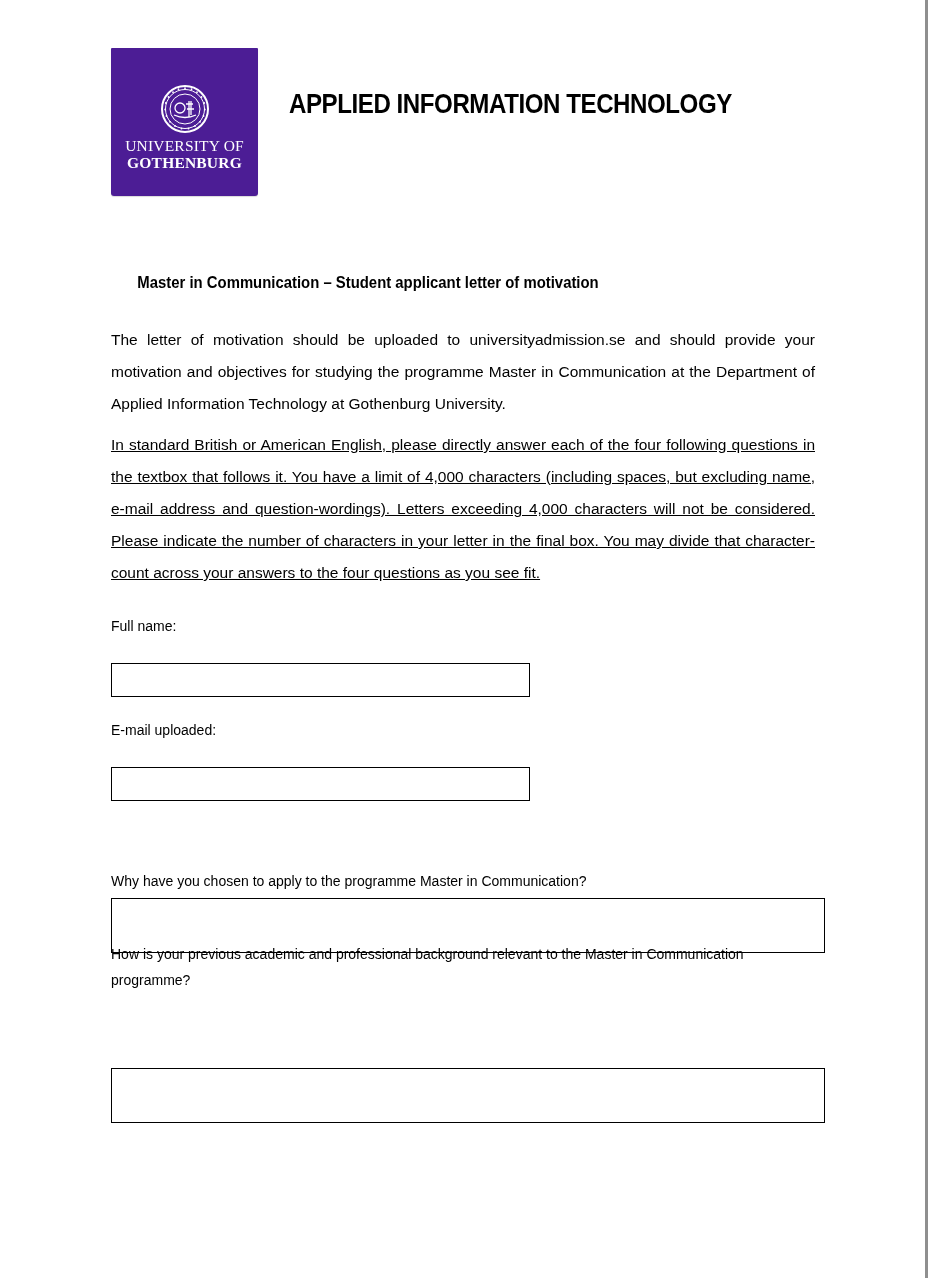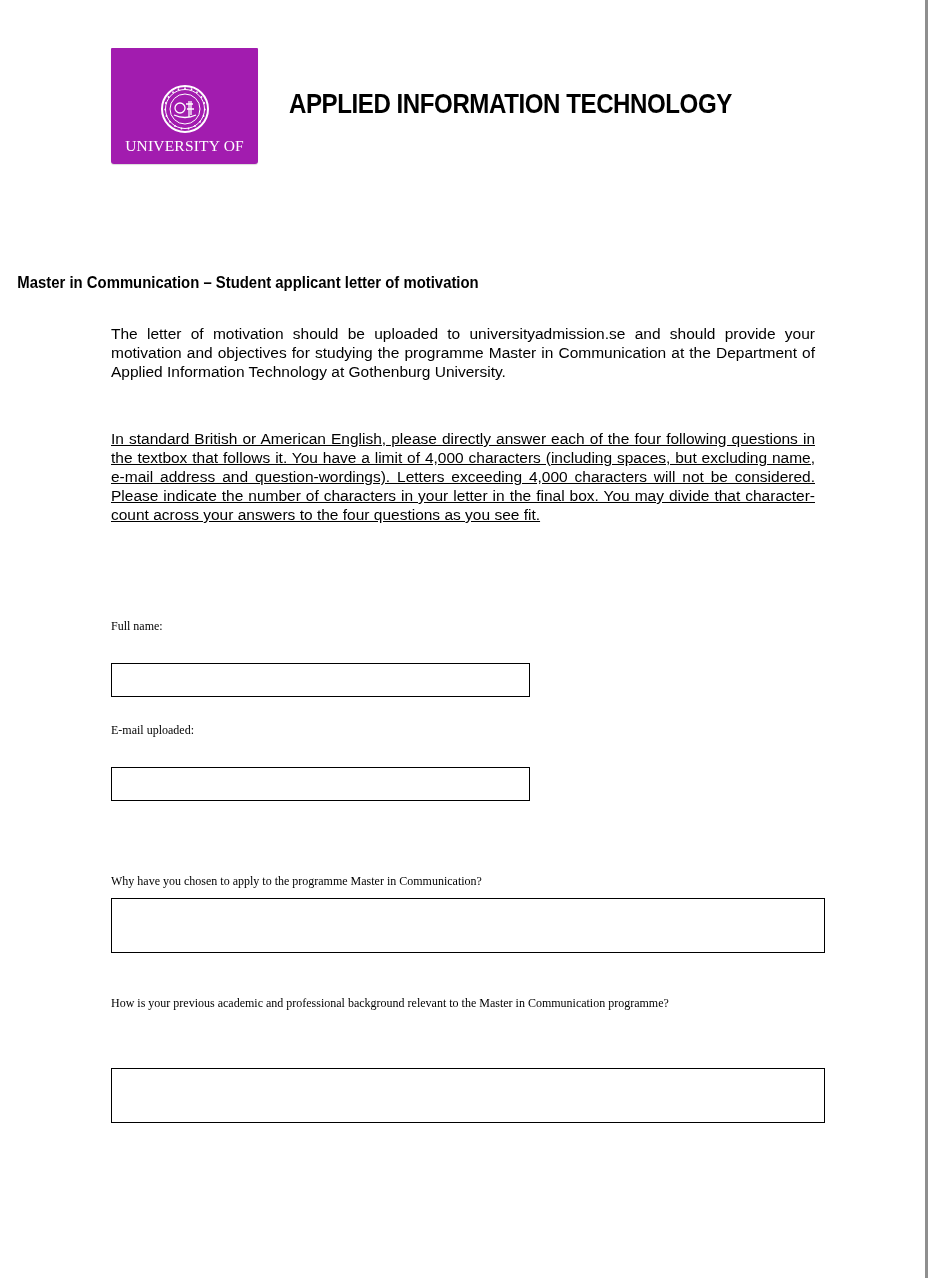--- a/index.html
+++ b/index.html
@@ -28,8 +28,8 @@
       left: 111px;
       top: 48px;
       width: 147px;
-      height: 116px;
-      background: #a21caf;
+      height: 148px;
+      background: #4c1d95;
       border-radius: 1px 1px 3px 3px;
       box-shadow: 0 1px 1px rgba(0,0,0,0.15);
     }

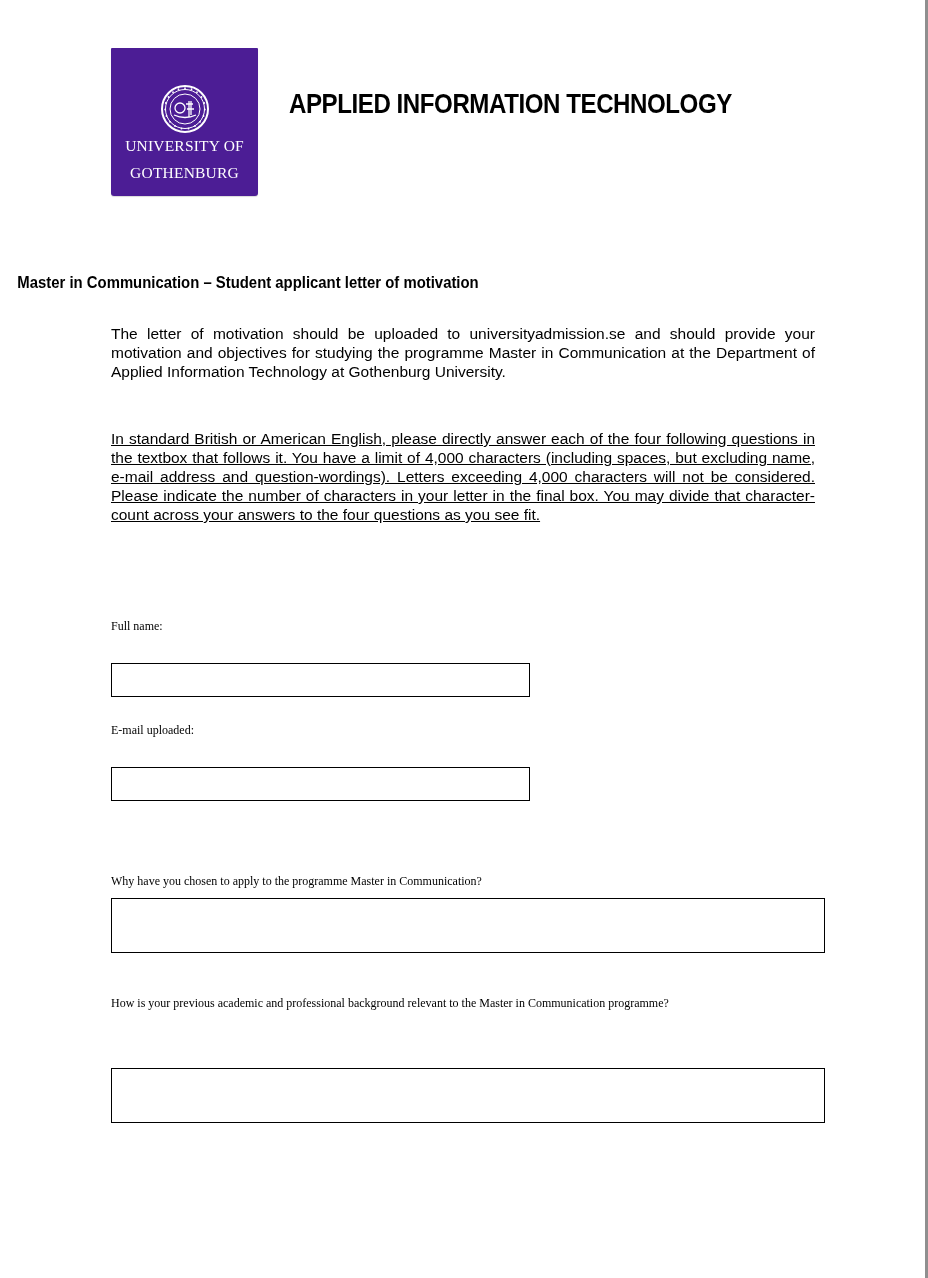--- a/index.html
+++ b/index.html
@@ -52,7 +52,7 @@
       line-height: 17px;
     }
     .logo .line1 { top: 89px; }
-    .logo .line2 { top: 116px; }
+    .logo .line2 { top: 106px; font-weight: bold; }
 
     .dept-title {
       position: absolute;

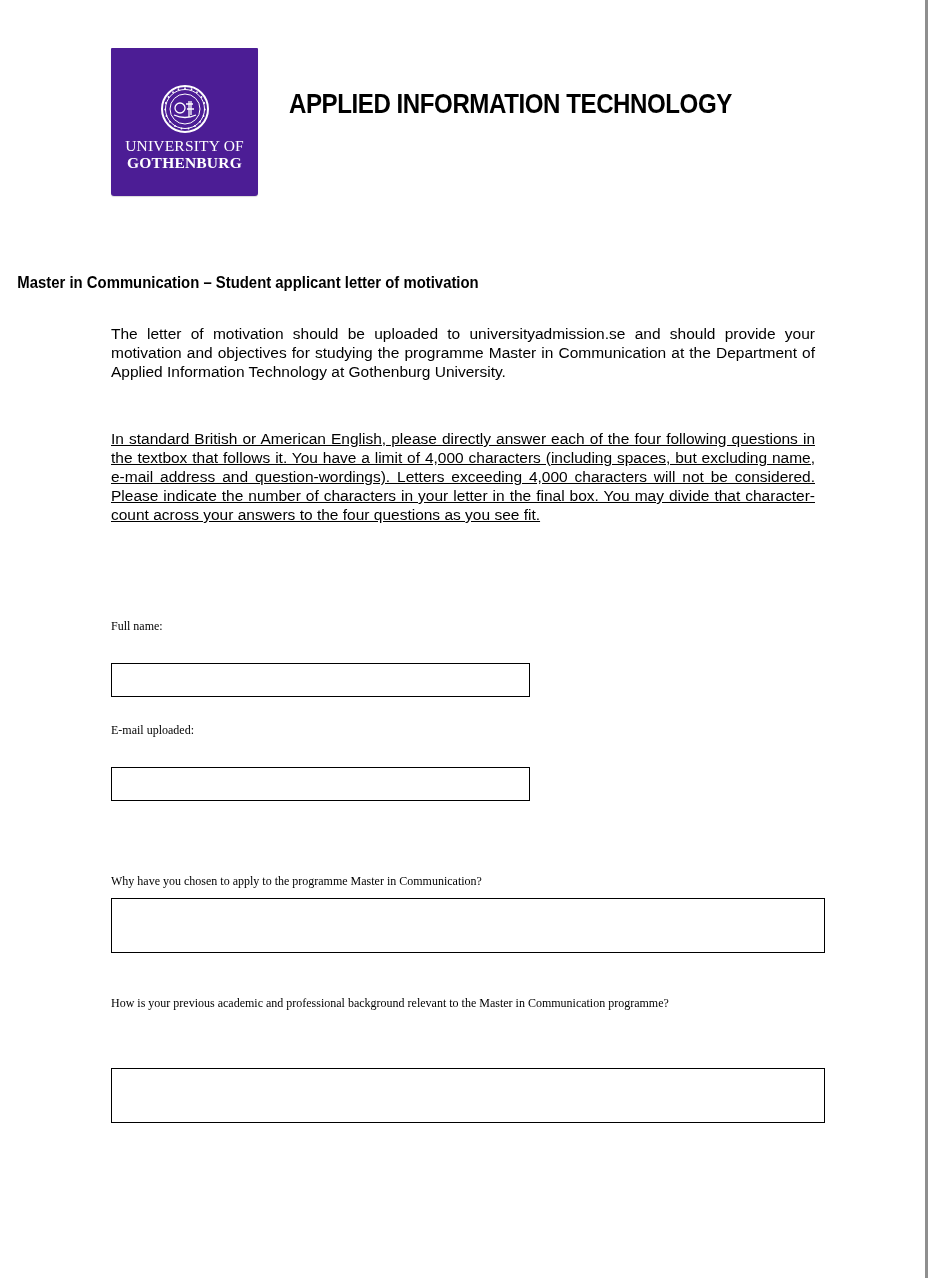--- a/index.html
+++ b/index.html
@@ -71,7 +71,7 @@
       left: 0;
       width: 736px;
       top: 274px;
-      text-align: left;
+      text-align: center;
       font-weight: bold;
       font-size: 16px;
       padding-left: 0;

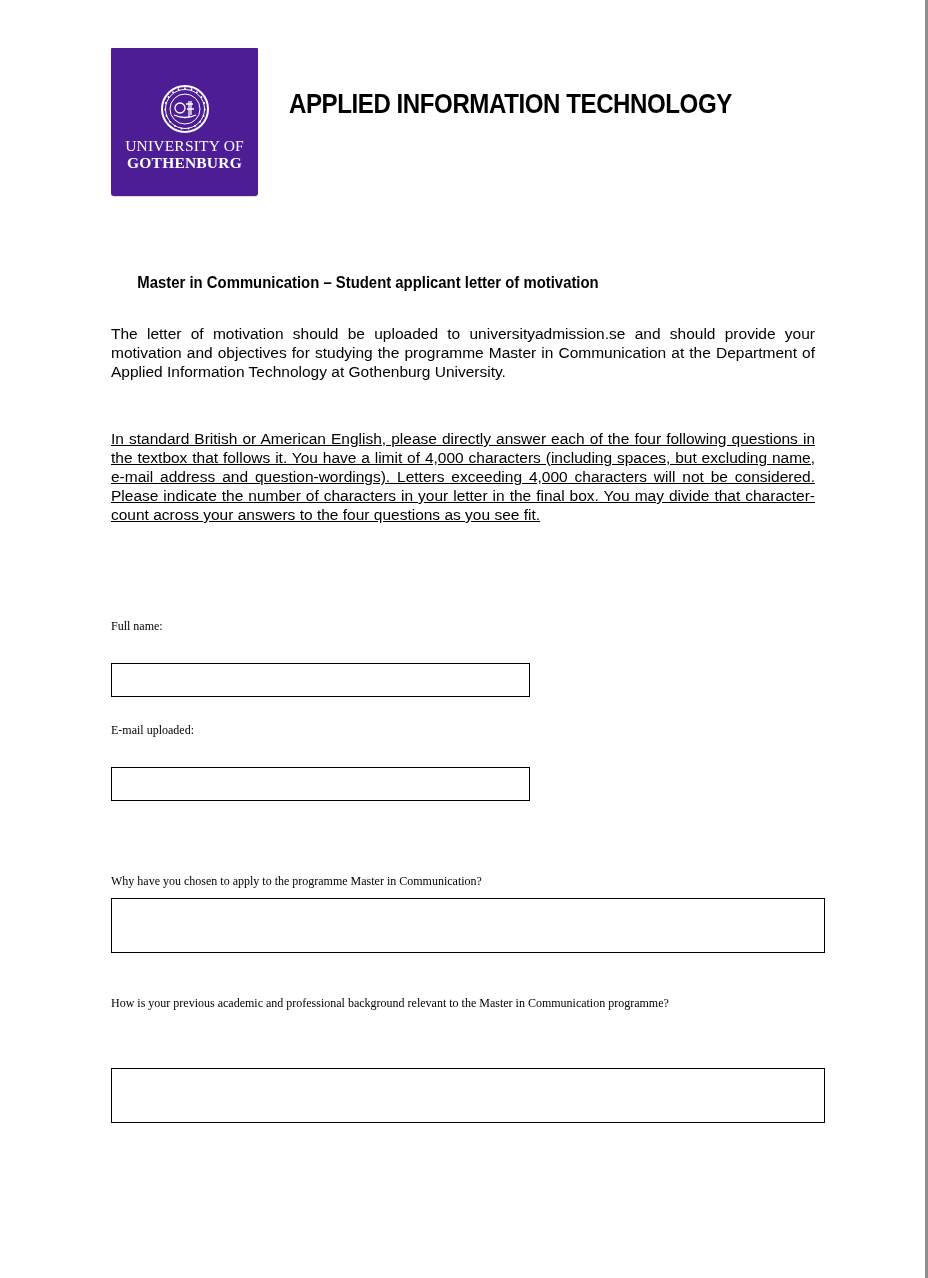--- a/index.html
+++ b/index.html
@@ -88,7 +88,7 @@
       left: 111px;
       width: 704px;
       font-size: 15.5px;
-      line-height: 19px;
+      line-height: 32px;
       text-align: justify;
     }
     .para1 { top: 324px; }

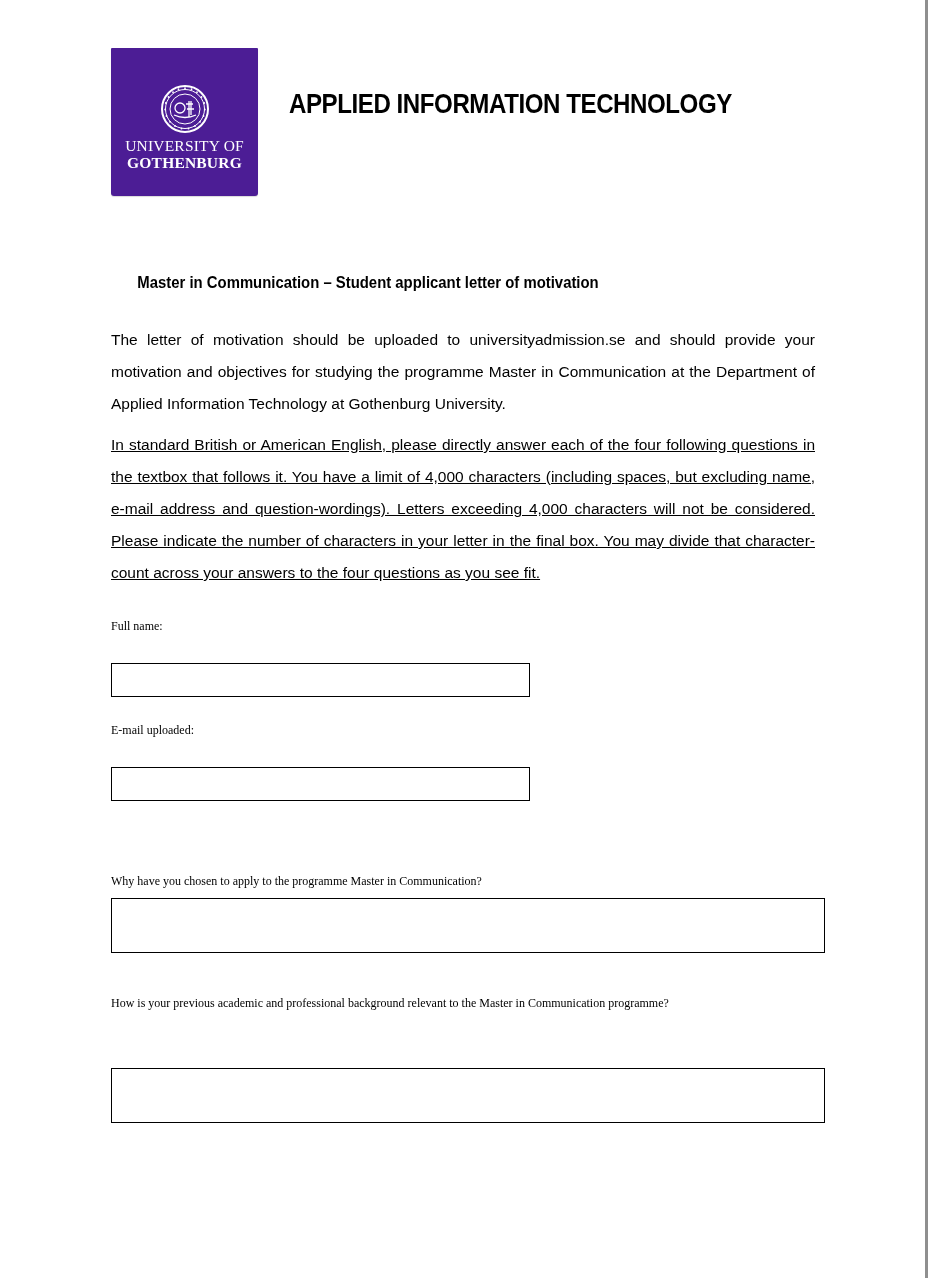--- a/index.html
+++ b/index.html
@@ -97,10 +97,9 @@
     .label {
       position: absolute;
       left: 111px;
-      font-size: 12px;
+      font-size: 14px;
       line-height: 20px;
       white-space: nowrap;
-      font-family: Liberation Serif, serif;
     }
     .field {
       position: absolute;

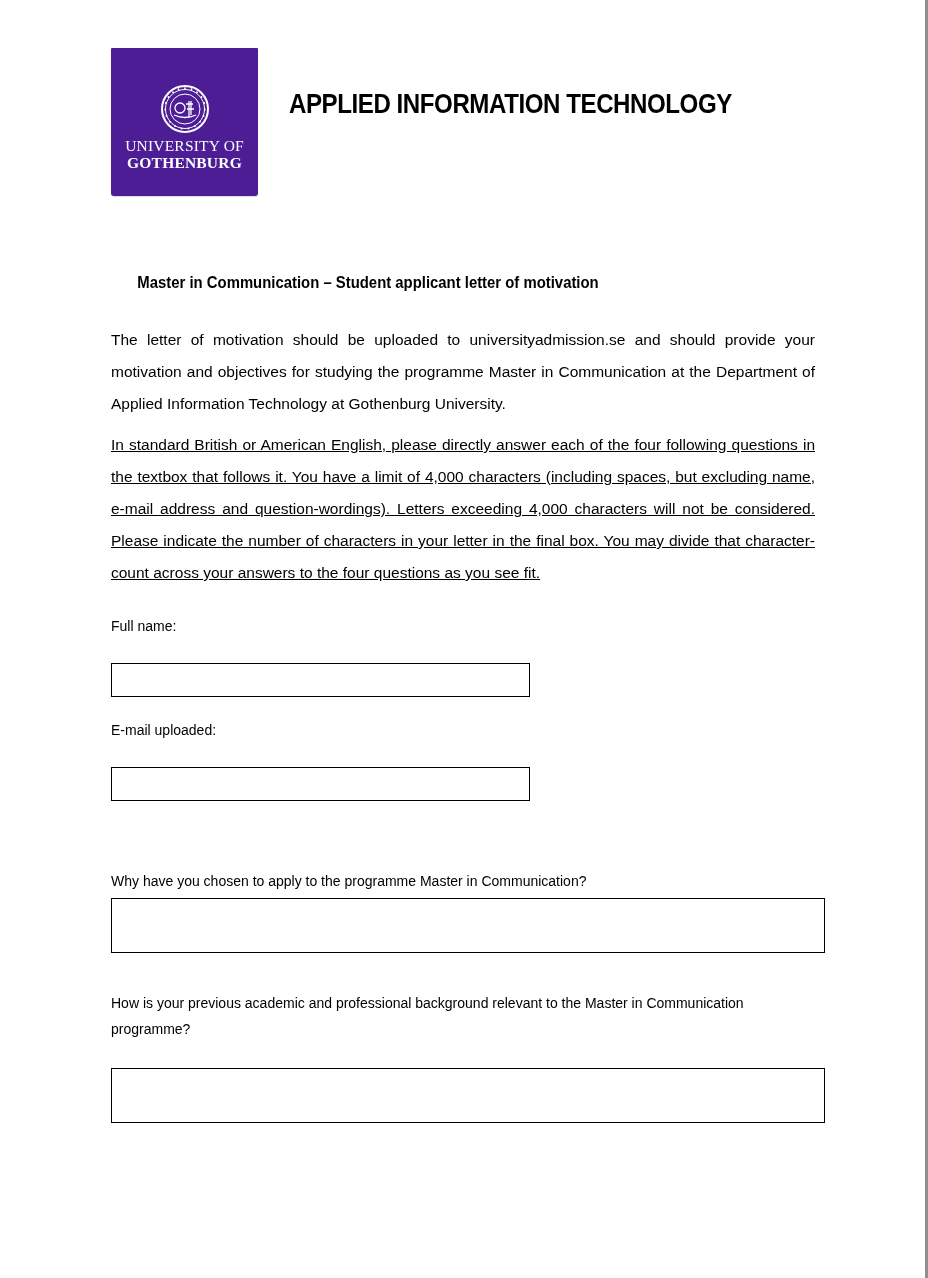--- a/index.html
+++ b/index.html
@@ -175,7 +175,7 @@
 <div class="label" style="top:871px">Why have you chosen to apply to the programme Master in Communication?</div>
 <textarea class="field long" style="top: 898px;"></textarea>
 
-<div class="label" style="top:993px; width:714px; white-space:normal; line-height:26px; margin-top:-3px">How is your previous academic and professional background relevant to the Master in Communication programme?</div>
+<div class="label" style="top:944px; width:714px; white-space:normal; line-height:26px; margin-top:-3px">How is your previous academic and professional background relevant to the Master in Communication programme?</div>
 <textarea class="field long" style="top: 1068px;"></textarea>
 
 </body></html>

